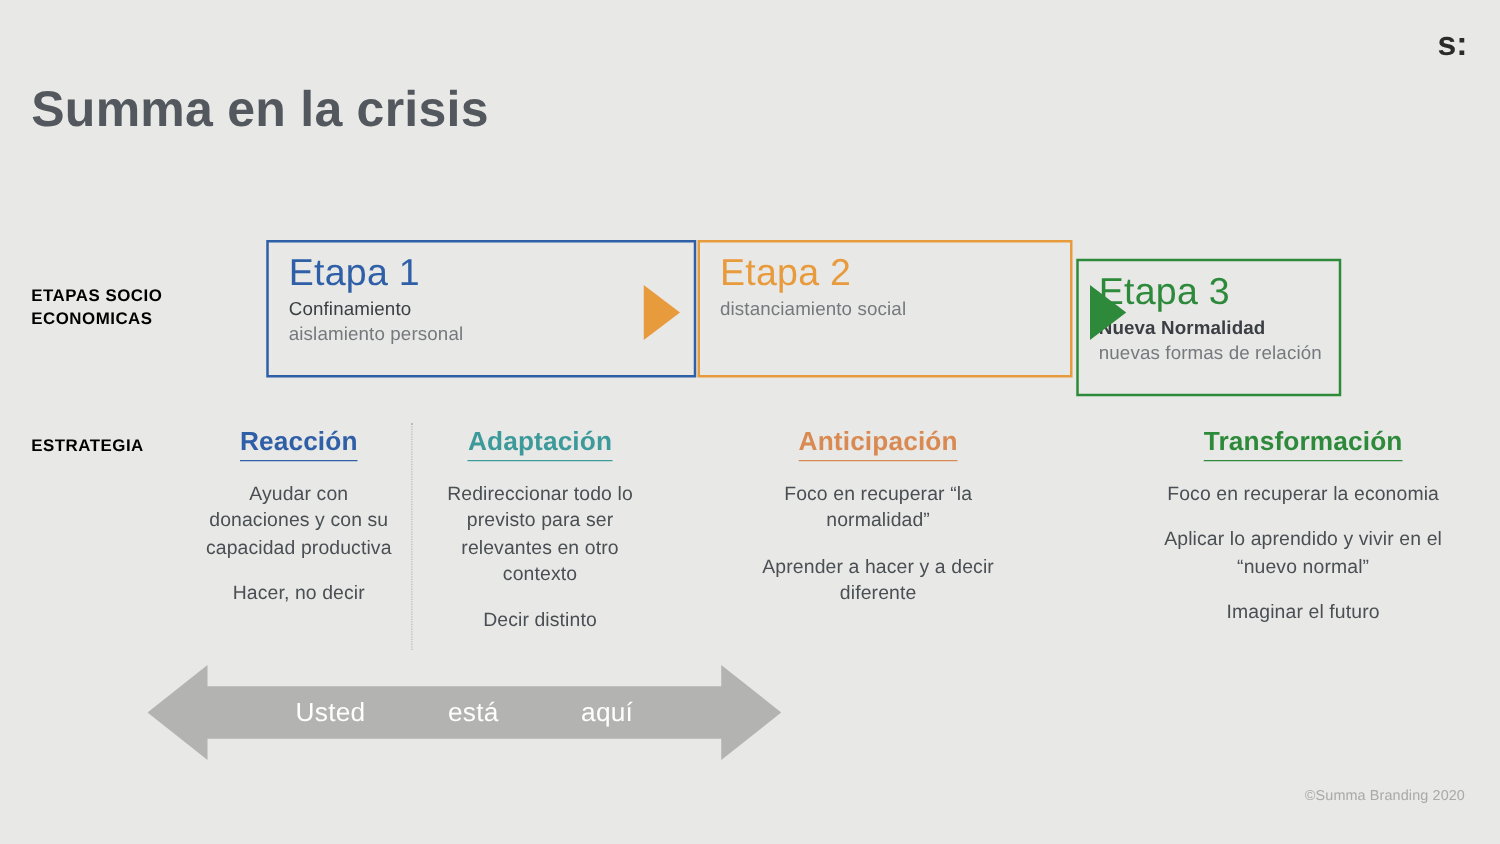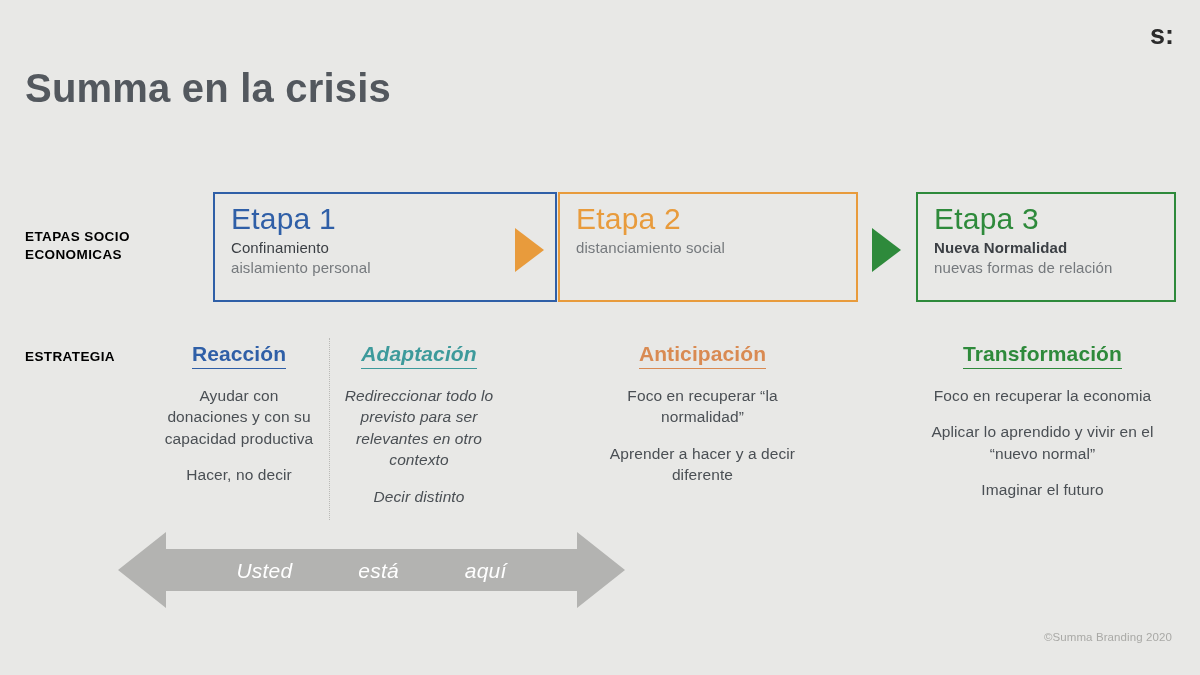--- a/index.html
+++ b/index.html
@@ -70,7 +70,7 @@
   }
   .stage-box.s1 { left: 173px; width: 344px; border-color: #2f5fa7; margin-left: 40px; }
   .stage-box.s2 { left: 558px; width: 300px; border-color: #e89b3c; }
-  .stage-box.s3 { left: 916px; width: 260px; border-color: #2e8a3b; }
+  .stage-box.s3 { left: 861px; width: 212px; border-color: #2e8a3b; margin-top: 15px; }
 
   .stage-heading {
     font-size: 30px;

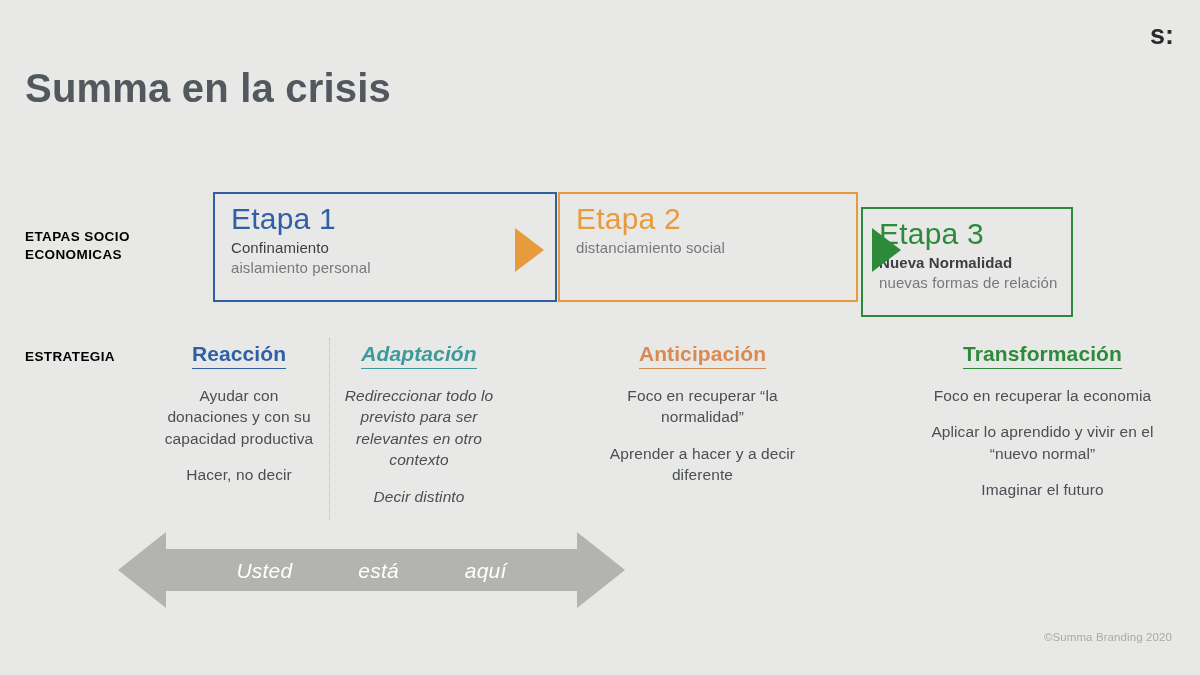--- a/index.html
+++ b/index.html
@@ -119,7 +119,7 @@
     text-align: center;
   }
   .strat-col.c1 { left: 160px; width: 158px; }
-  .strat-col.c2 { left: 329px; width: 180px; font-style: italic; }
+  .strat-col.c2 { left: 342px; width: 180px; }
   .strat-col.c3 { left: 590px; width: 225px; }
   .strat-col.c4 { left: 925px; width: 235px; }
 

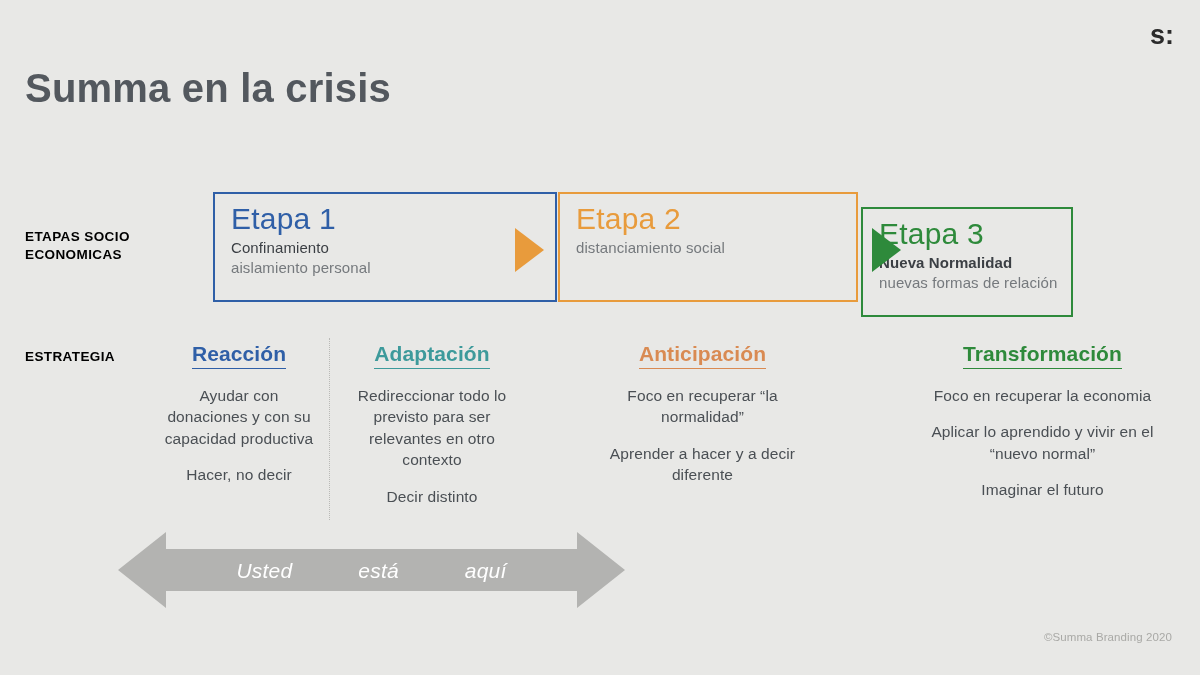--- a/index.html
+++ b/index.html
@@ -182,7 +182,6 @@
     color: #ffffff;
     letter-spacing: 0.2px;
     line-height: 1;
-    font-style: italic;
   }
 
   

